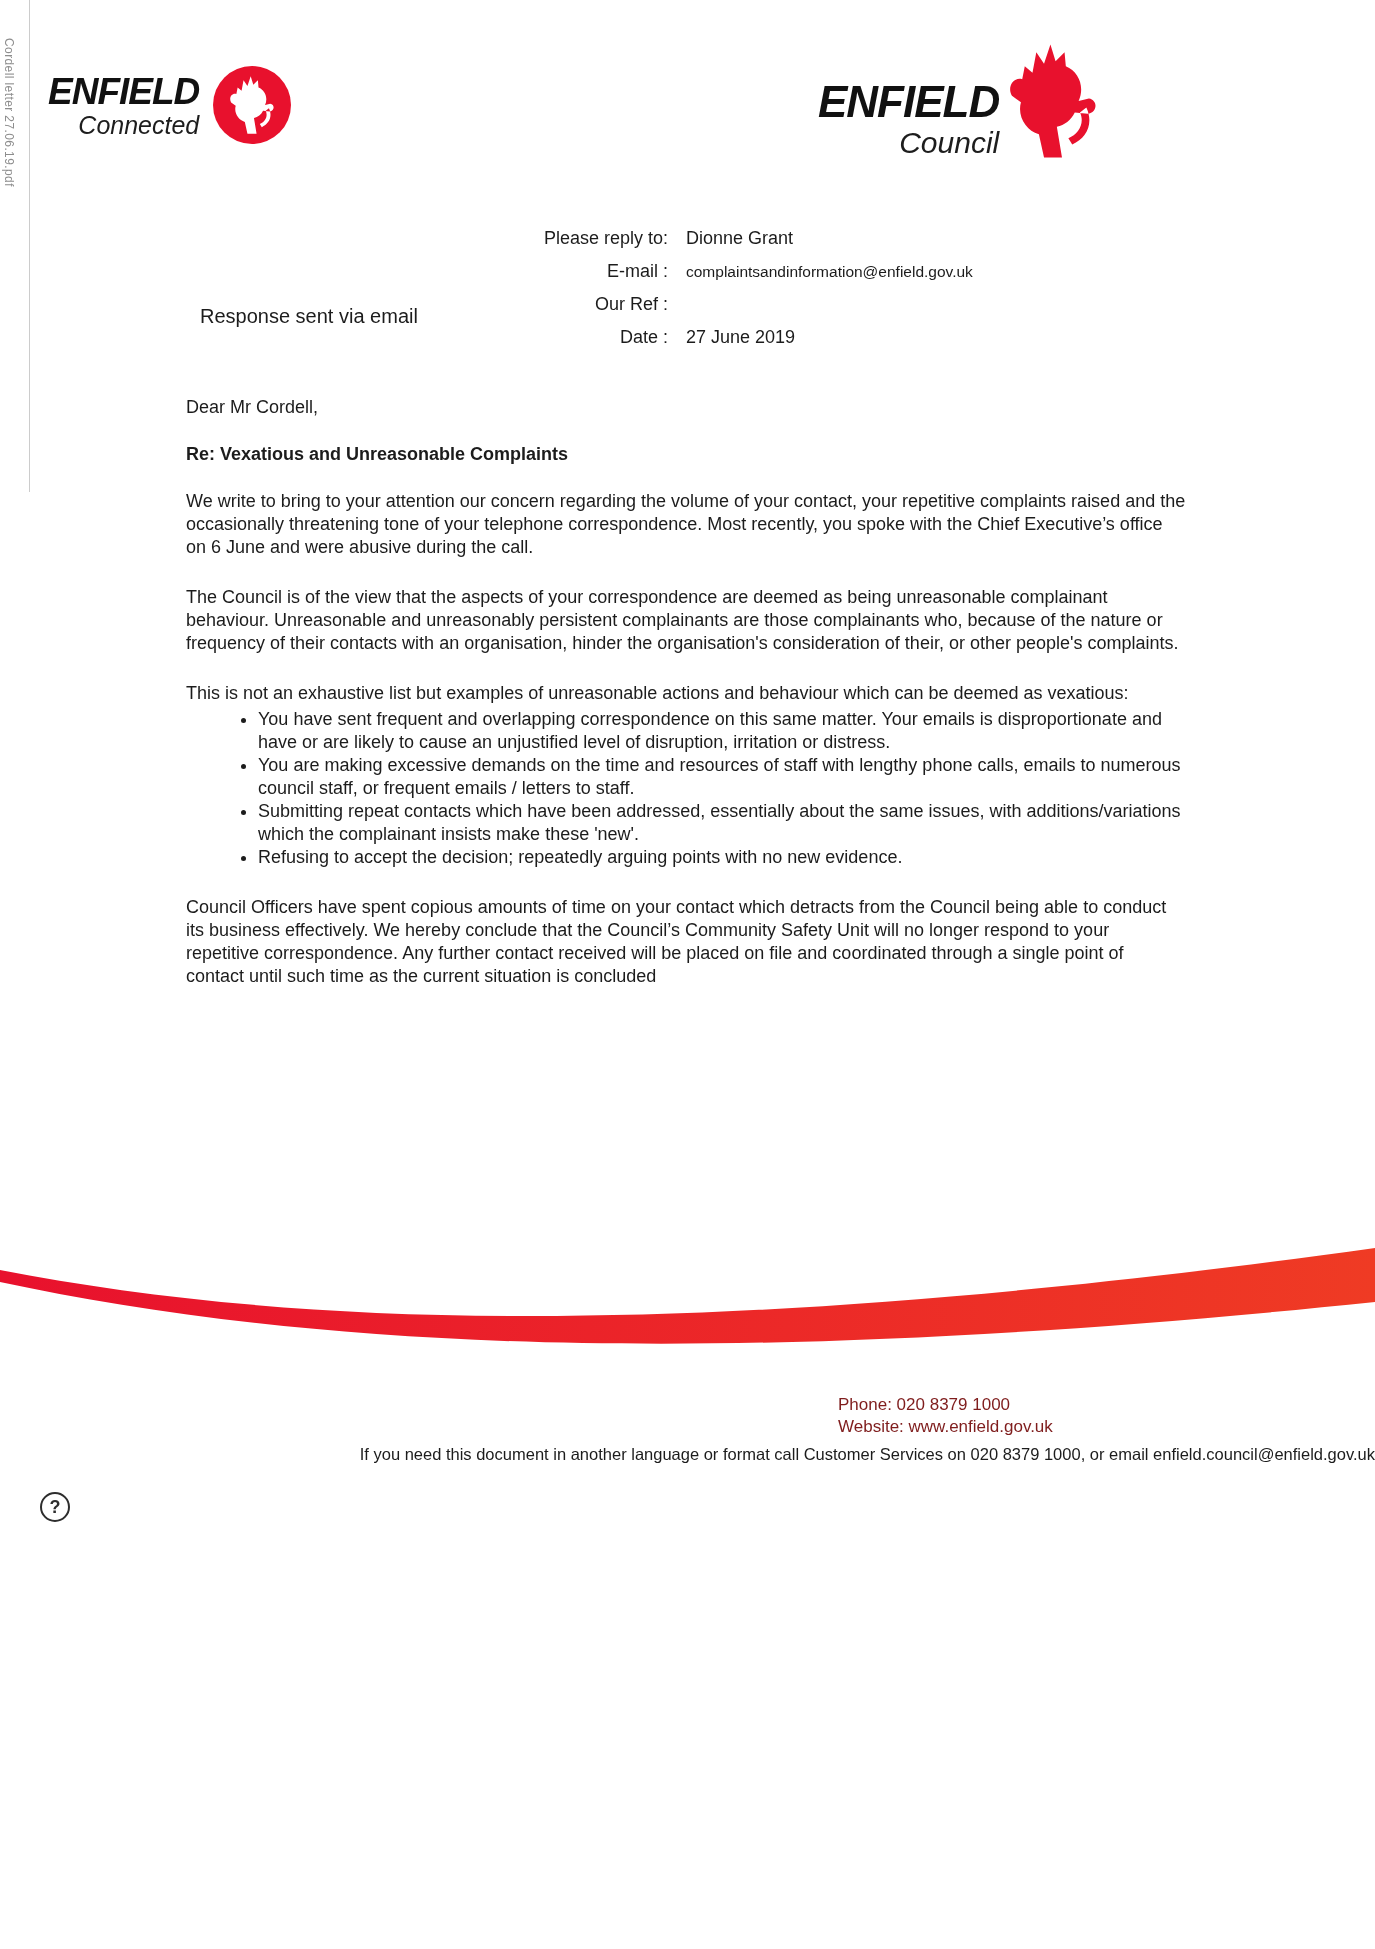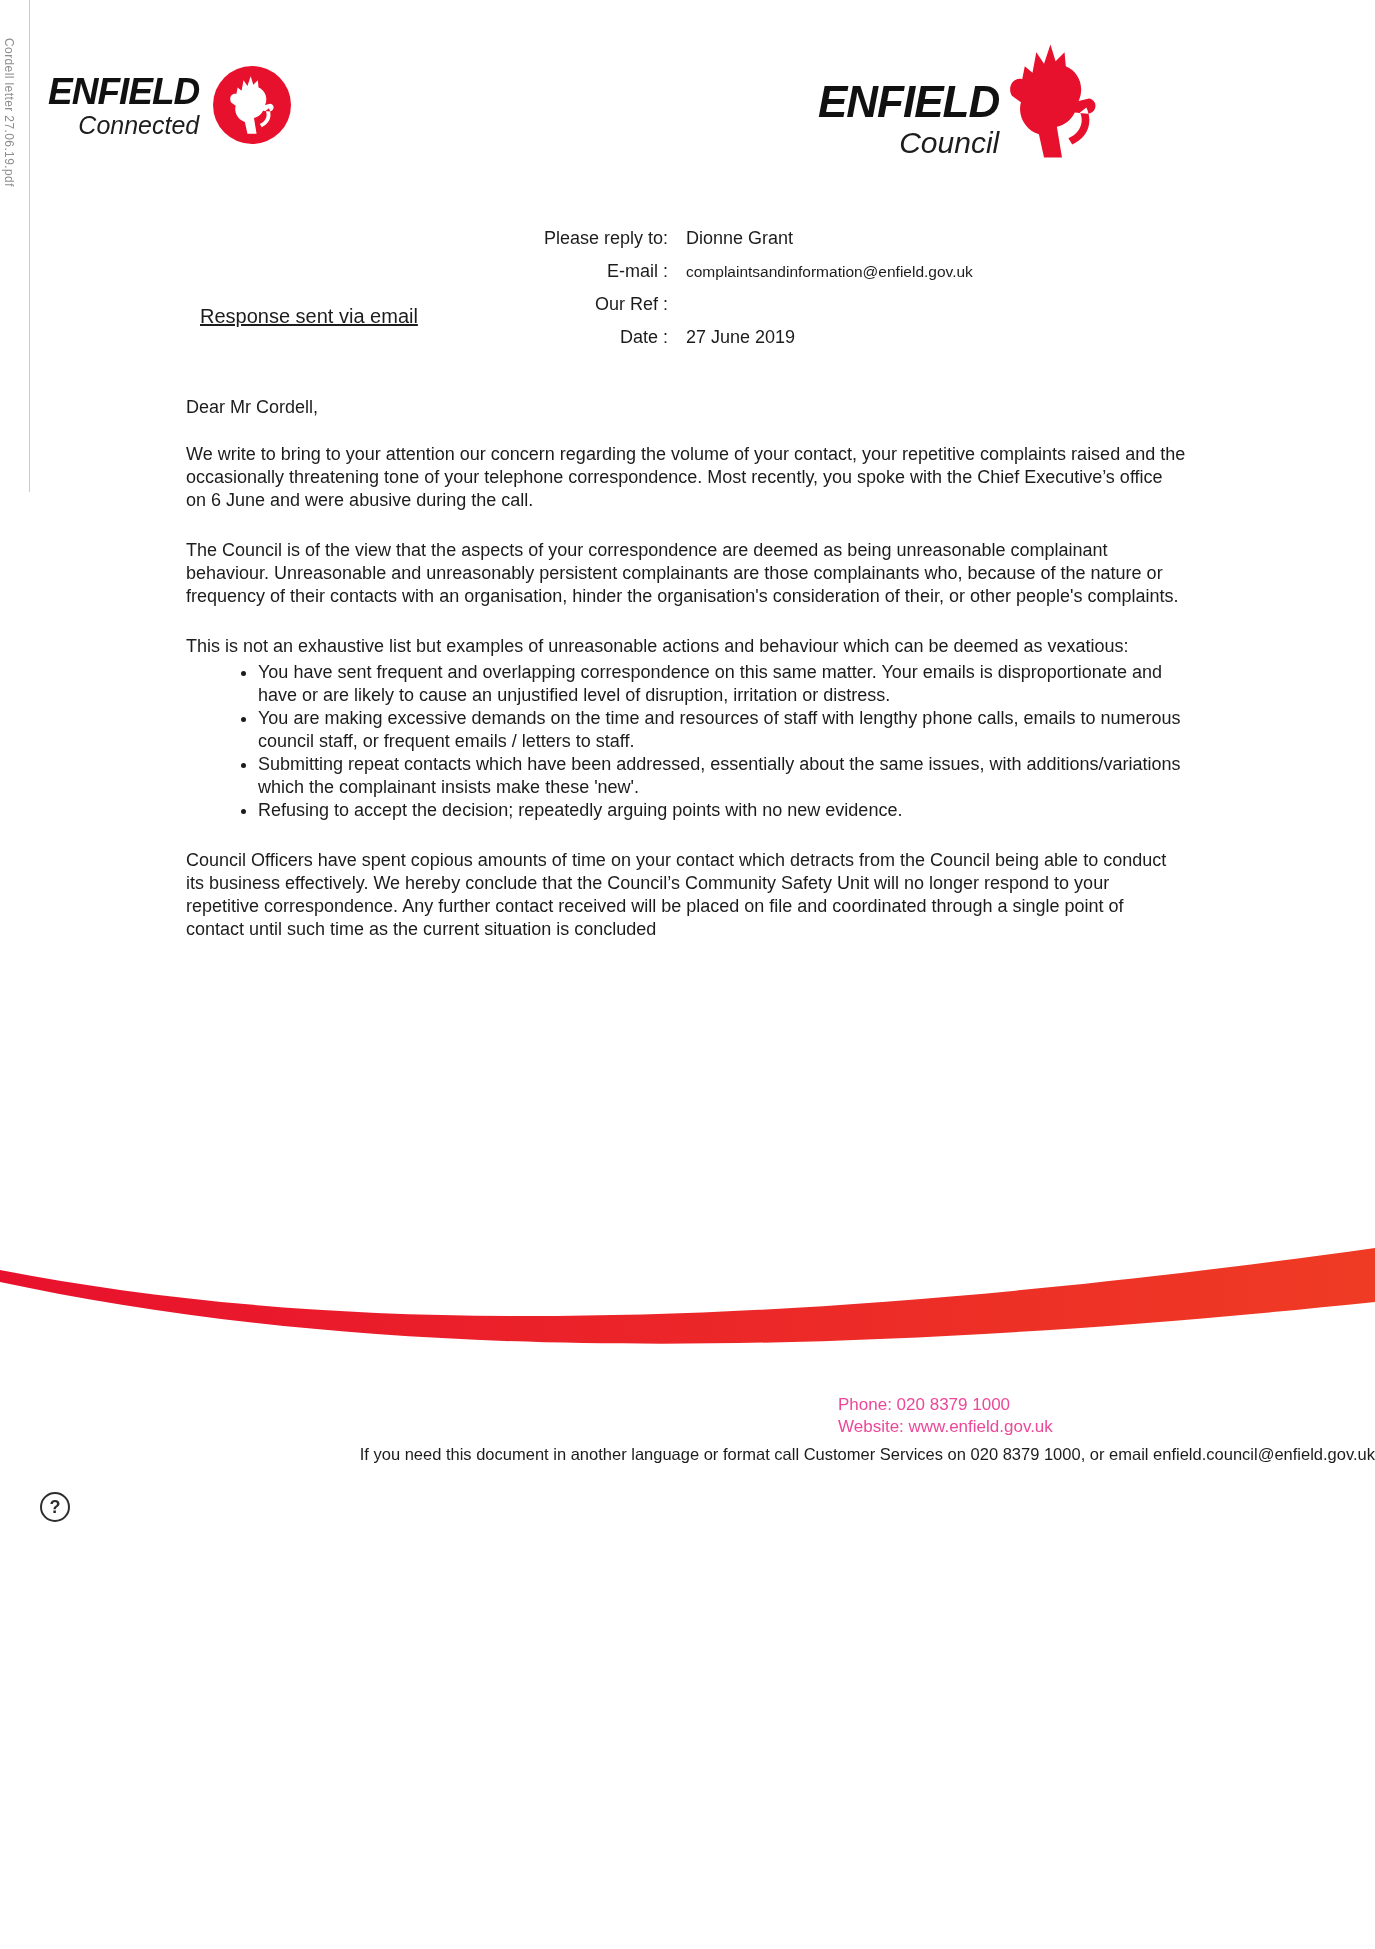--- a/index.html
+++ b/index.html
@@ -39,7 +39,7 @@
   .reply-label { width:188px; text-align:right; margin-right:18px; flex:0 0 188px; color:#1c1c1c; }
   .reply-value { color:#1c1c1c; }
   .reply-value.small { font-size:15.5px; }
-  .response-note { position:absolute; left:200px; top:305px; font-size:20px; color:#1c1c1c;text-decoration:underline; }
+  .response-note { position:absolute; left:200px; top:305px; font-size:20px; color:#1c1c1c; }
 
   
   .letter-body { position:absolute; left:186px; top:396px; width:1000px; font-size:18px; line-height:23px; color:#1c1c1c; }

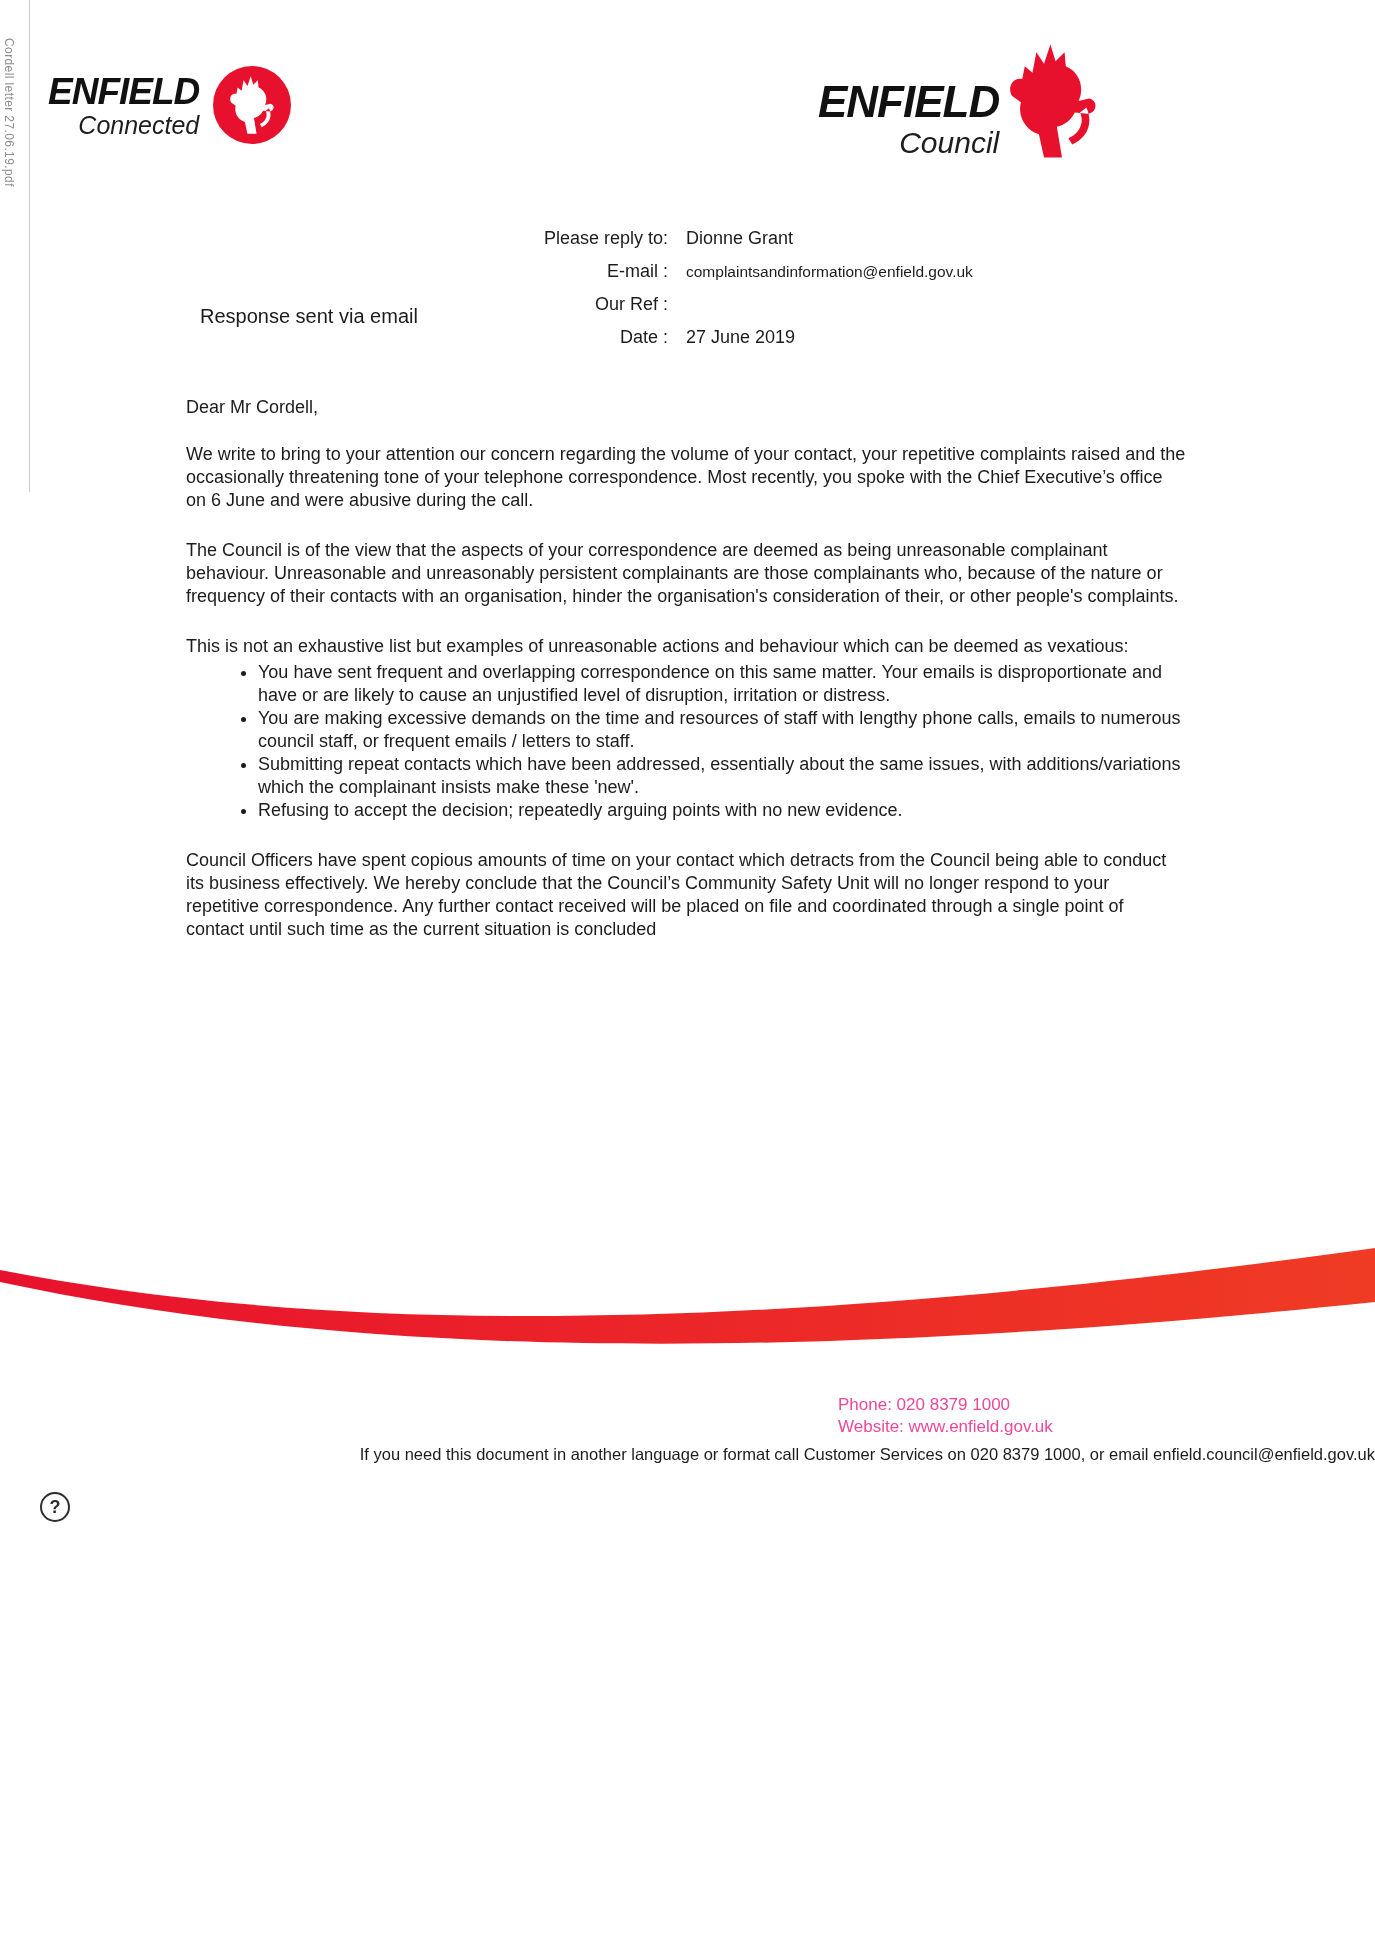--- a/index.html
+++ b/index.html
@@ -124,6 +124,7 @@
 
   <div class="letter-body">
     <p class="salutation">Dear Mr Cordell,</p>
+    <p class="subject">Re: Vexatious and Unreasonable Complaints</p>
     <p>We write to bring to your attention our concern regarding the volume of your contact, your repetitive complaints raised and the occasionally threatening tone of your telephone correspondence. Most recently, you spoke with the Chief Executive’s office on 6 June and were abusive during the call.</p>
     <p>The Council is of the view that the aspects of your correspondence are deemed as being unreasonable complainant behaviour. Unreasonable and unreasonably persistent complainants are those complainants who, because of the nature or frequency of their contacts with an organisation, hinder the organisation's consideration of their, or other people's complaints.</p>
     <p class="tight">This is not an exhaustive list but examples of unreasonable actions and behaviour which can be deemed as vexatious:</p>

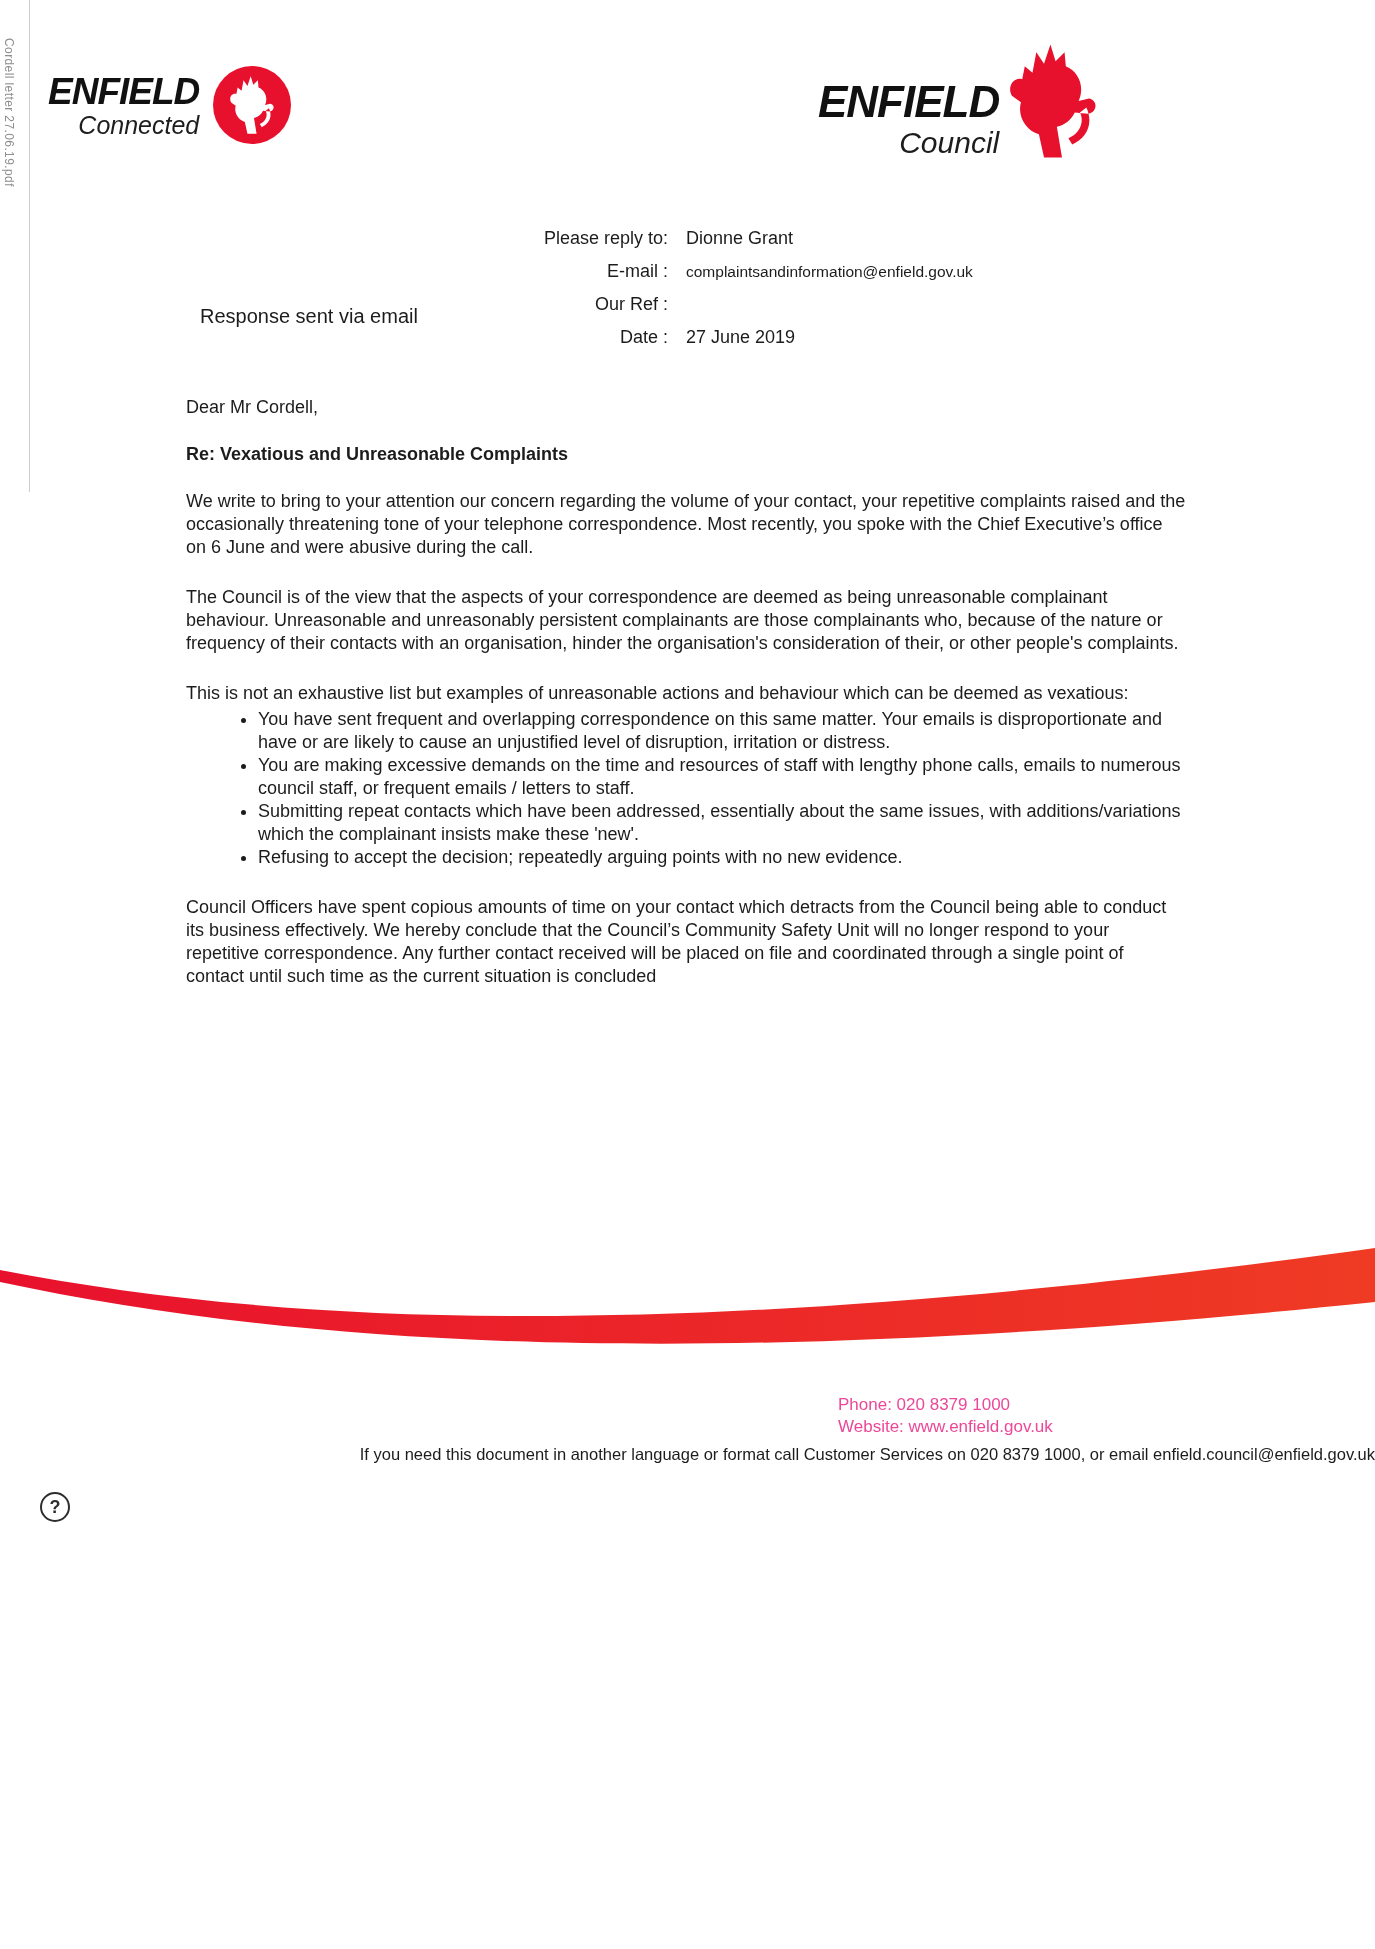--- a/index.html
+++ b/index.html
@@ -54,7 +54,7 @@
   .swoosh { position:absolute; left:0; top:1240px; width:1375px; height:120px; }
   .signature-block { position:absolute; left:54px; top:1328px; font-size:17px; line-height:22px; color:#1c1c1c; }
   .signature-block .bold { font-weight:bold; }
-  .contact-block { position:absolute; left:838px; top:1394px; font-size:17px; line-height:22px; color:#ec4899; }
+  .contact-block { position:absolute; left:838px; top:1394px; font-size:17px; line-height:22px; color:#7f1d1d; }
   .footer-notice { position:absolute; left:0; right:0; top:1445px; text-align:right; font-size:16.5px; color:#1c1c1c; }
   .help-icon {
     position:absolute; left:40px; top:1492px; width:30px; height:30px; border-radius:50%;

